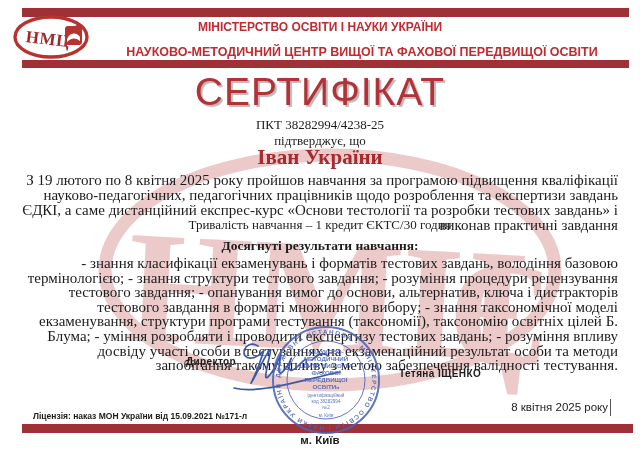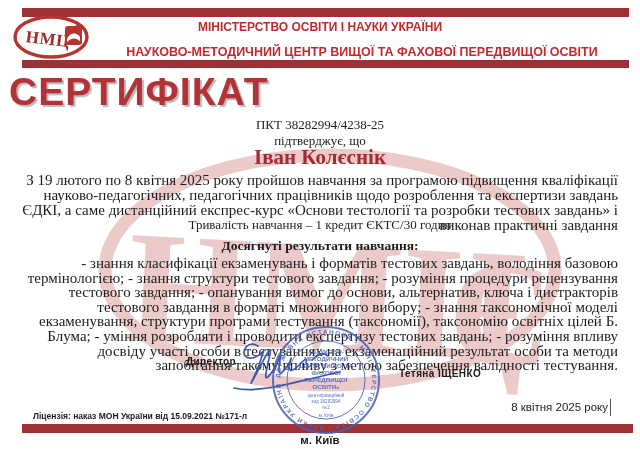--- a/index.html
+++ b/index.html
@@ -13,8 +13,8 @@
   .hdr-line{position:absolute;color:#c02b30;font-family:"Liberation Sans",sans-serif;
     font-weight:700;text-align:center;white-space:nowrap;}
   .title{
-    position:absolute;top:70px;left:9px;right:0;
-    font-family:"Liberation Sans",sans-serif;font-weight:700;font-size:39px;
+    position:absolute;top:70px;left:0;right:0;text-align:center;
+    font-family:"Liberation Sans",sans-serif;font-weight:400;font-size:39px;
     letter-spacing:1px;color:#b23238;text-shadow:2px 2px 1px rgba(100,100,100,0.45);
   }
   .center-line{position:absolute;left:0;right:0;text-align:center;}

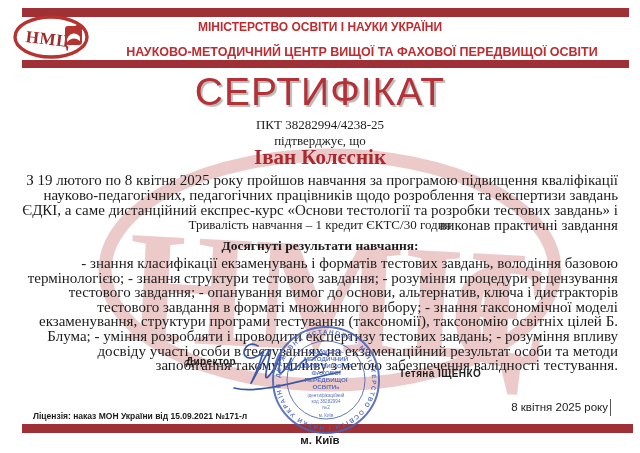--- a/index.html
+++ b/index.html
@@ -71,7 +71,7 @@
 
   <div class="center-line cert-number layer1">ПКТ 38282994/4238-25</div>
   <div class="center-line confirms layer1">підтверджує, що</div>
-  <div class="center-line holder-name layer1">Іван Колєснік</div>
+  <div class="center-line holder-name layer1">Іван України</div>
 
   <div class="body-par p-main layer1">З 19 лютого по 8 квітня 2025 року пройшов навчання за програмою підвищення кваліфікації науково-педагогічних, педагогічних працівників щодо розроблення та експертизи завдань ЄДКІ, а саме дистанційний експрес-курс «Основи тестології та розробки тестових завдань» і виконав практичні завдання</div>
 

